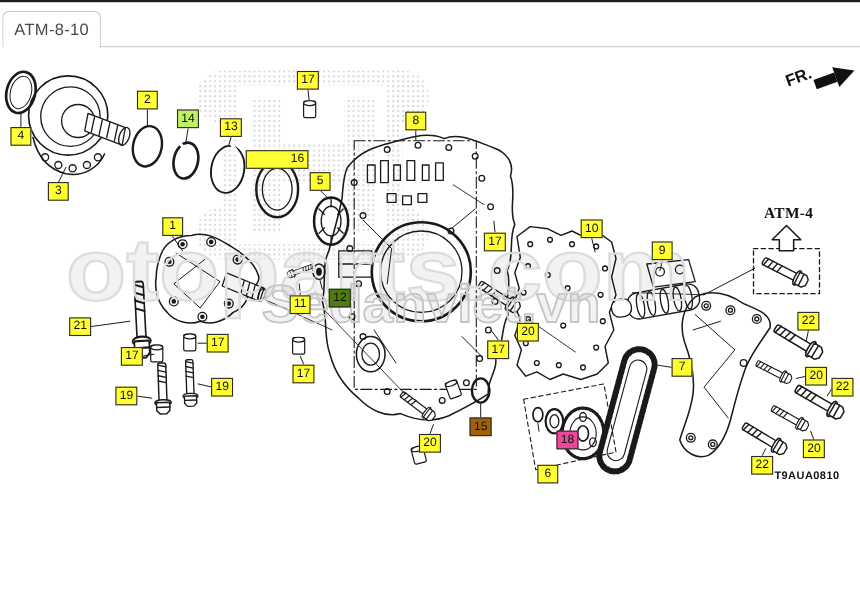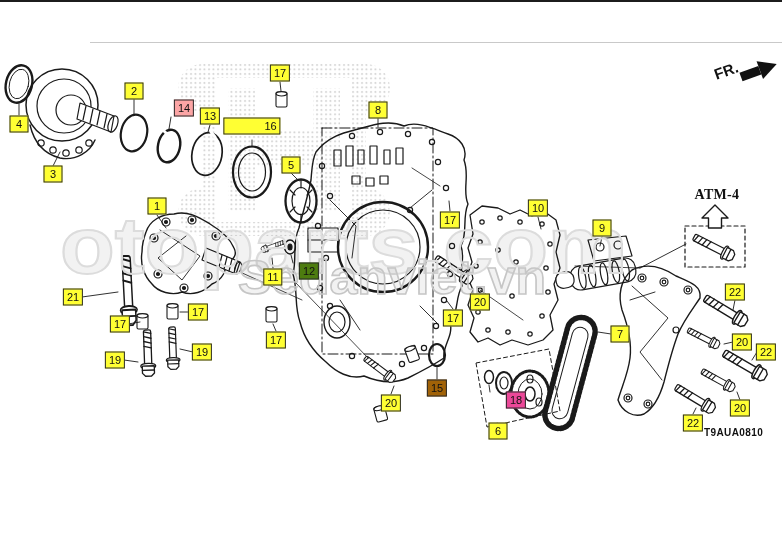--- a/index.html
+++ b/index.html
@@ -32,6 +32,9 @@
 
 <div class="stage">
   <div class="top-border"></div>
+  <div class="tab">
+    <span>ATM-8-10</span>
+  </div>
   <div class="tabbar-line"></div>
 
   <svg class="art" width="782" height="557" viewBox="0 0 782 557">

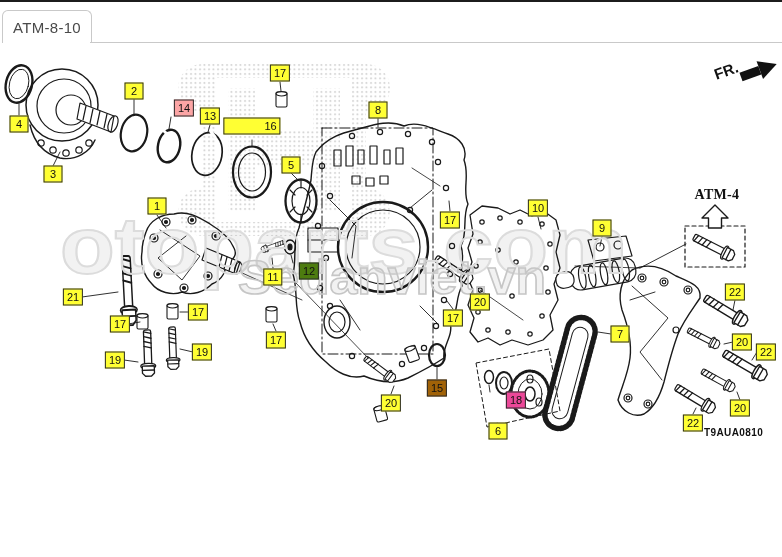--- a/index.html
+++ b/index.html
@@ -378,7 +378,7 @@
       <div class="callout" style="left: 19px; top: 124px; background: rgb(255, 255, 51); border-color: rgb(42, 42, 42);">4</div>
       <div class="callout" style="left: 53px; top: 174px; background: rgb(255, 255, 51); border-color: rgb(42, 42, 42);">3</div>
       <div class="callout" style="left: 134px; top: 91px; background: rgb(255, 255, 51); border-color: rgb(42, 42, 42);">2</div>
-      <div class="callout" style="left: 171px; top: 108px; background: #fca5a5; border-color: rgb(42, 42, 42); margin-left: 13px;">14</div>
+      <div class="callout" style="left: 171px; top: 108px; background: #bef264; border-color: rgb(42, 42, 42);">14</div>
       <div class="callout" style="left: 210px; top: 116px; background: rgb(255, 255, 51); border-color: rgb(42, 42, 42);">13</div>
       <div class="callout" style="left: 252px; top: 126px; background: rgb(255, 255, 51); border-color: rgb(42, 42, 42); padding-left: 40px;">16</div>
       <div class="callout" style="left: 280px; top: 73px; background: rgb(255, 255, 51); border-color: rgb(42, 42, 42);">17</div>

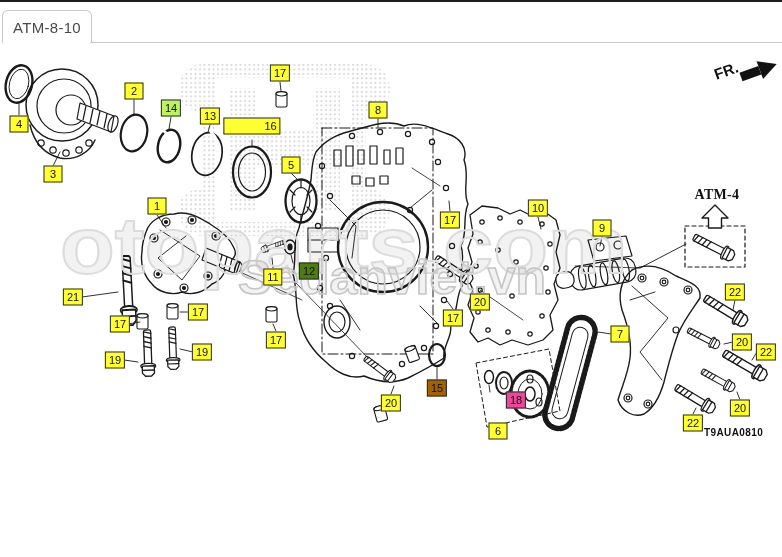--- a/index.html
+++ b/index.html
@@ -380,7 +380,7 @@
       <div class="callout" style="left: 134px; top: 91px; background: rgb(255, 255, 51); border-color: rgb(42, 42, 42);">2</div>
       <div class="callout" style="left: 171px; top: 108px; background: #bef264; border-color: rgb(42, 42, 42);">14</div>
       <div class="callout" style="left: 210px; top: 116px; background: rgb(255, 255, 51); border-color: rgb(42, 42, 42);">13</div>
-      <div class="callout" style="left: 252px; top: 126px; background: rgb(255, 255, 51); border-color: rgb(42, 42, 42); padding-left: 40px;">16</div>
+      <div class="callout" style="left: 252px; top: 145px; background: rgb(255, 255, 51); border-color: rgb(42, 42, 42); padding-left: 40px;">16</div>
       <div class="callout" style="left: 280px; top: 73px; background: rgb(255, 255, 51); border-color: rgb(42, 42, 42);">17</div>
       <div class="callout" style="left: 291px; top: 165px; background: rgb(255, 255, 51); border-color: rgb(42, 42, 42);">5</div>
       <div class="callout" style="left: 378px; top: 110px; background: rgb(255, 255, 51); border-color: rgb(42, 42, 42);">8</div>

